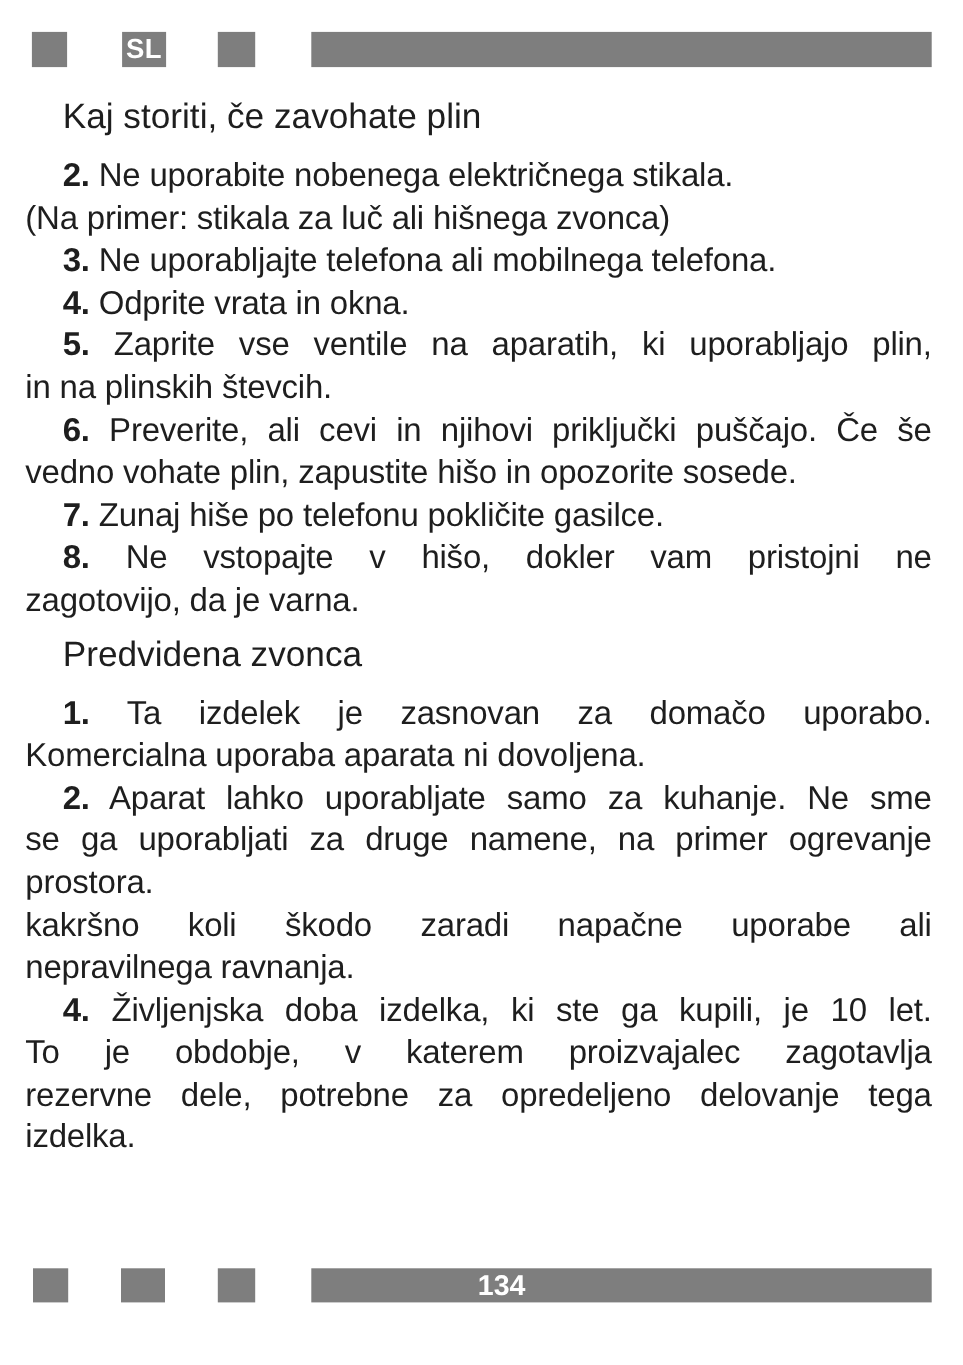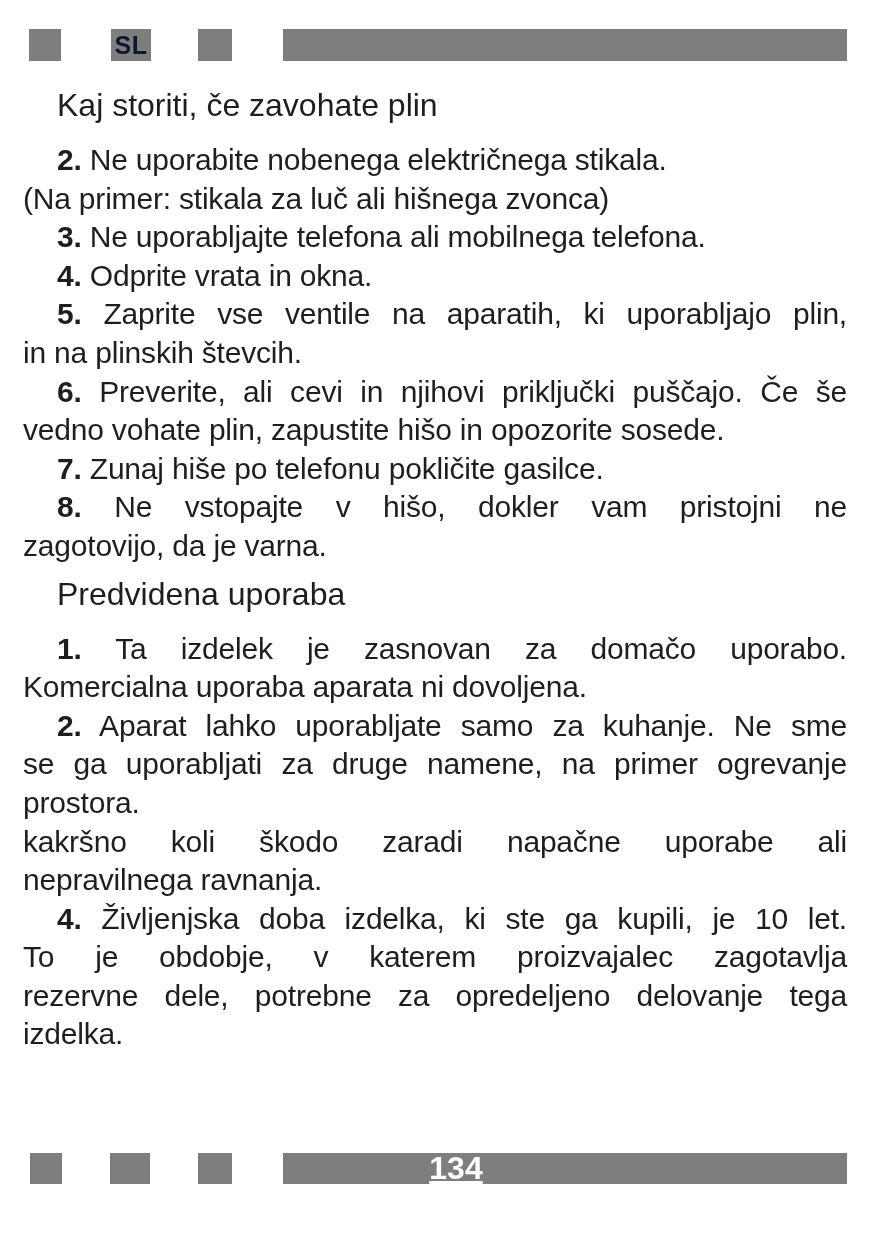--- a/index.html
+++ b/index.html
@@ -16,7 +16,7 @@
   .sq, .longbar, .badge { position:absolute; top:0; height:100%; background:var(--band); }
   .h1sq { left:29px; width:32px; }
   .badge { left:111px; width:40px; display:flex; align-items:center; justify-content:center;
-           color:#0f172a; font-weight:bold; font-size:25px; letter-spacing:0.5px; }
+           color:#ffffff; font-weight:bold; font-size:25px; letter-spacing:0.5px; }
   .h2sq { left:198px; width:34px; }
   .longbar { left:283px; width:564px; }
   .f1sq { left:30px; width:32px; }

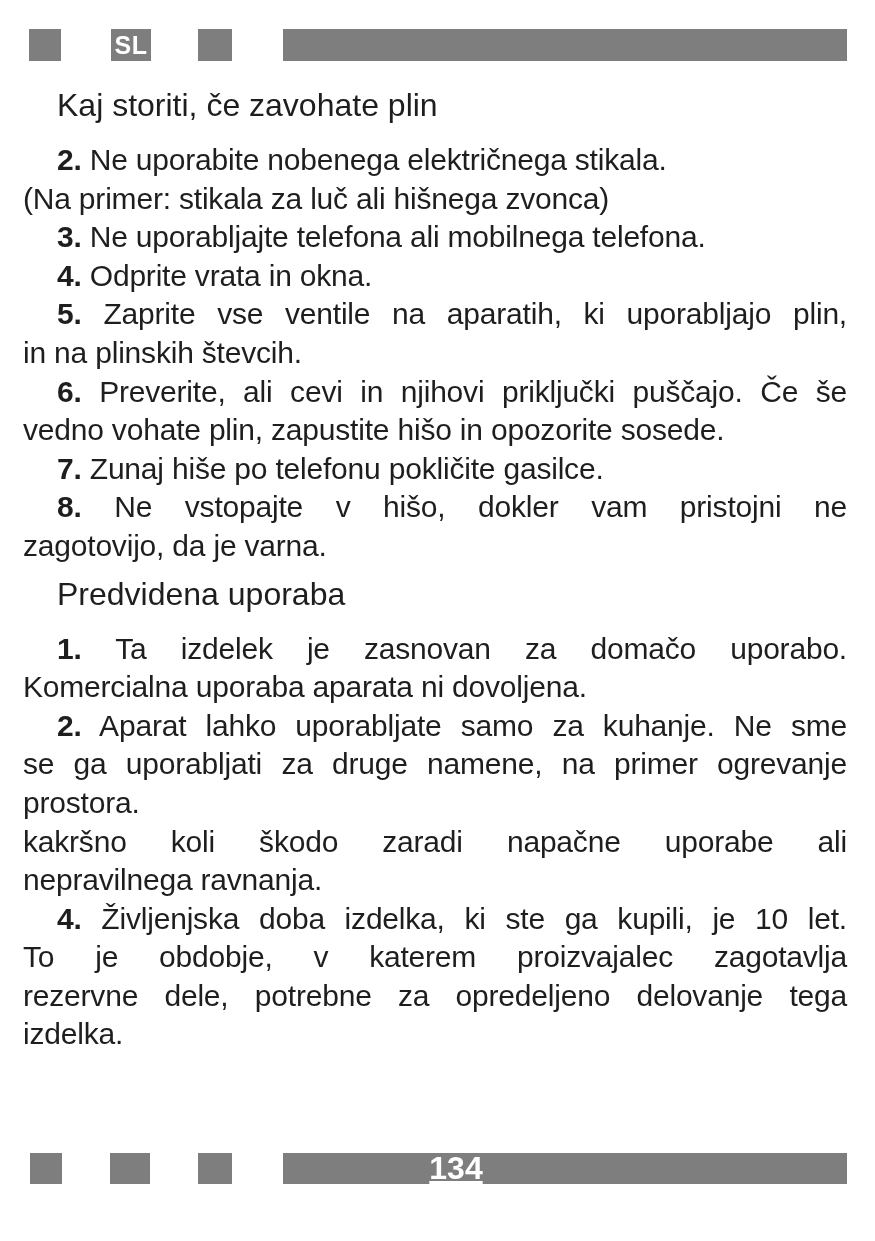--- a/index.html
+++ b/index.html
@@ -75,7 +75,7 @@
         <div class="line first stretch"><b>8.</b> Ne vstopajte v hišo, dokler vam pristojni ne</div>
         <div class="line">zagotovijo, da je varna.</div>
       </div>
-      <h1 class="heading">Predvidena uporaba</h1>
+      <h1 class="heading">Predvidena zvonca</h1>
       <div class="para">
         <div class="line first stretch"><b>1.</b> Ta izdelek je zasnovan za domačo uporabo.</div>
         <div class="line">Komercialna uporaba aparata ni dovoljena.</div>

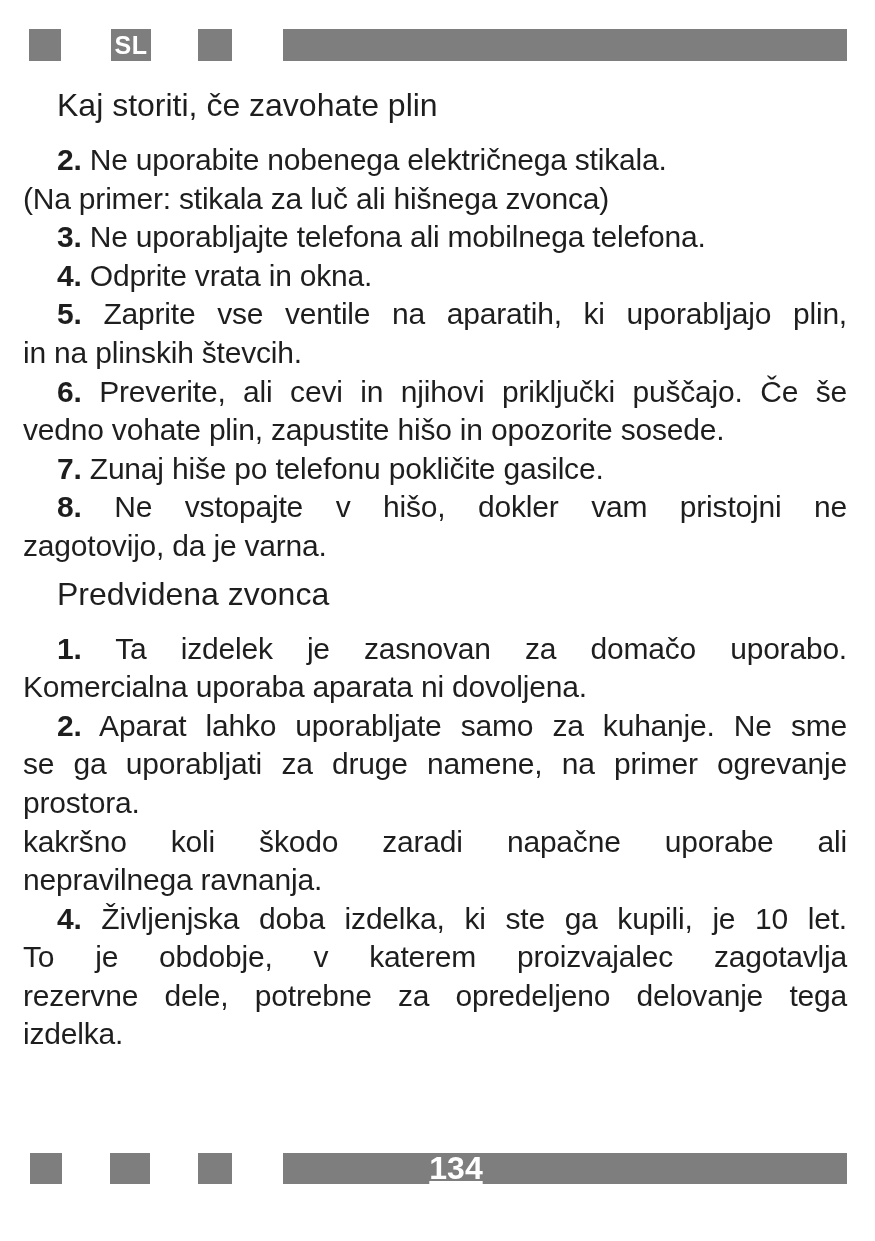--- a/index.html
+++ b/index.html
@@ -23,7 +23,7 @@
   .f2sq { left:110px; width:40px; }
   .f3sq { left:198px; width:34px; }
   .pagenum { position:absolute; left:133px; top:0; width:80px; text-align:center;
-             color:#fff; font-weight:bold; font-size:32px; line-height:31px;text-decoration:underline; }
+             color:#fff; font-weight:bold; font-size:26px; line-height:31px; }
   
   .content { position:absolute; left:23px; top:85px; width:824px; }
   .heading { font-size:32px; font-weight:normal; line-height:40px; margin:8px 0 16px 34px; color:var(--ink); }

